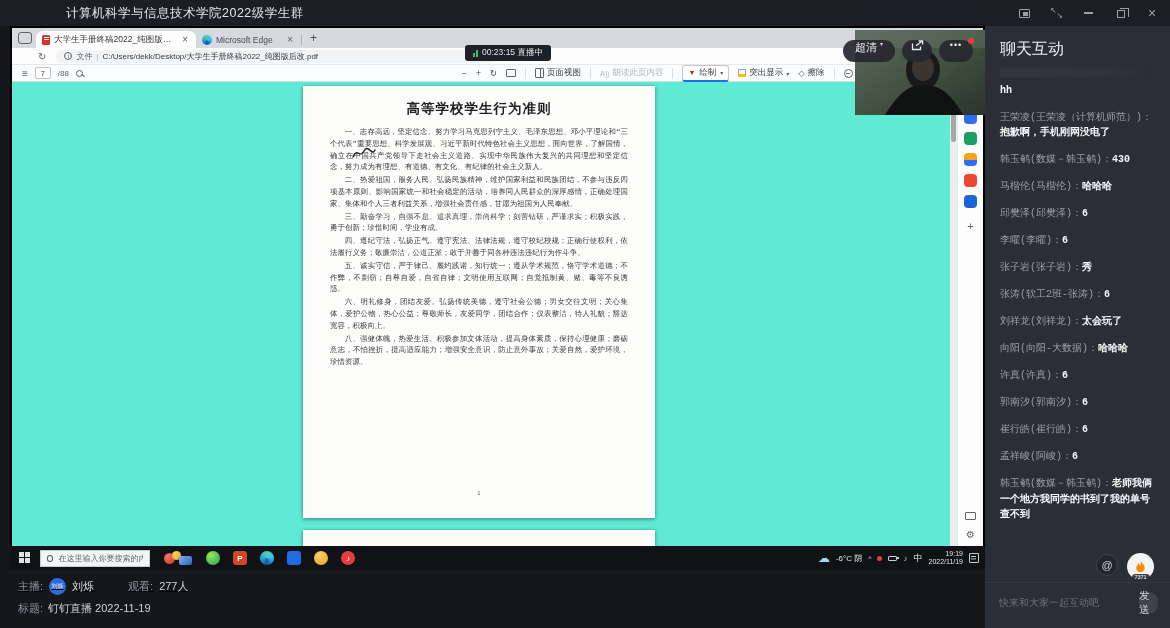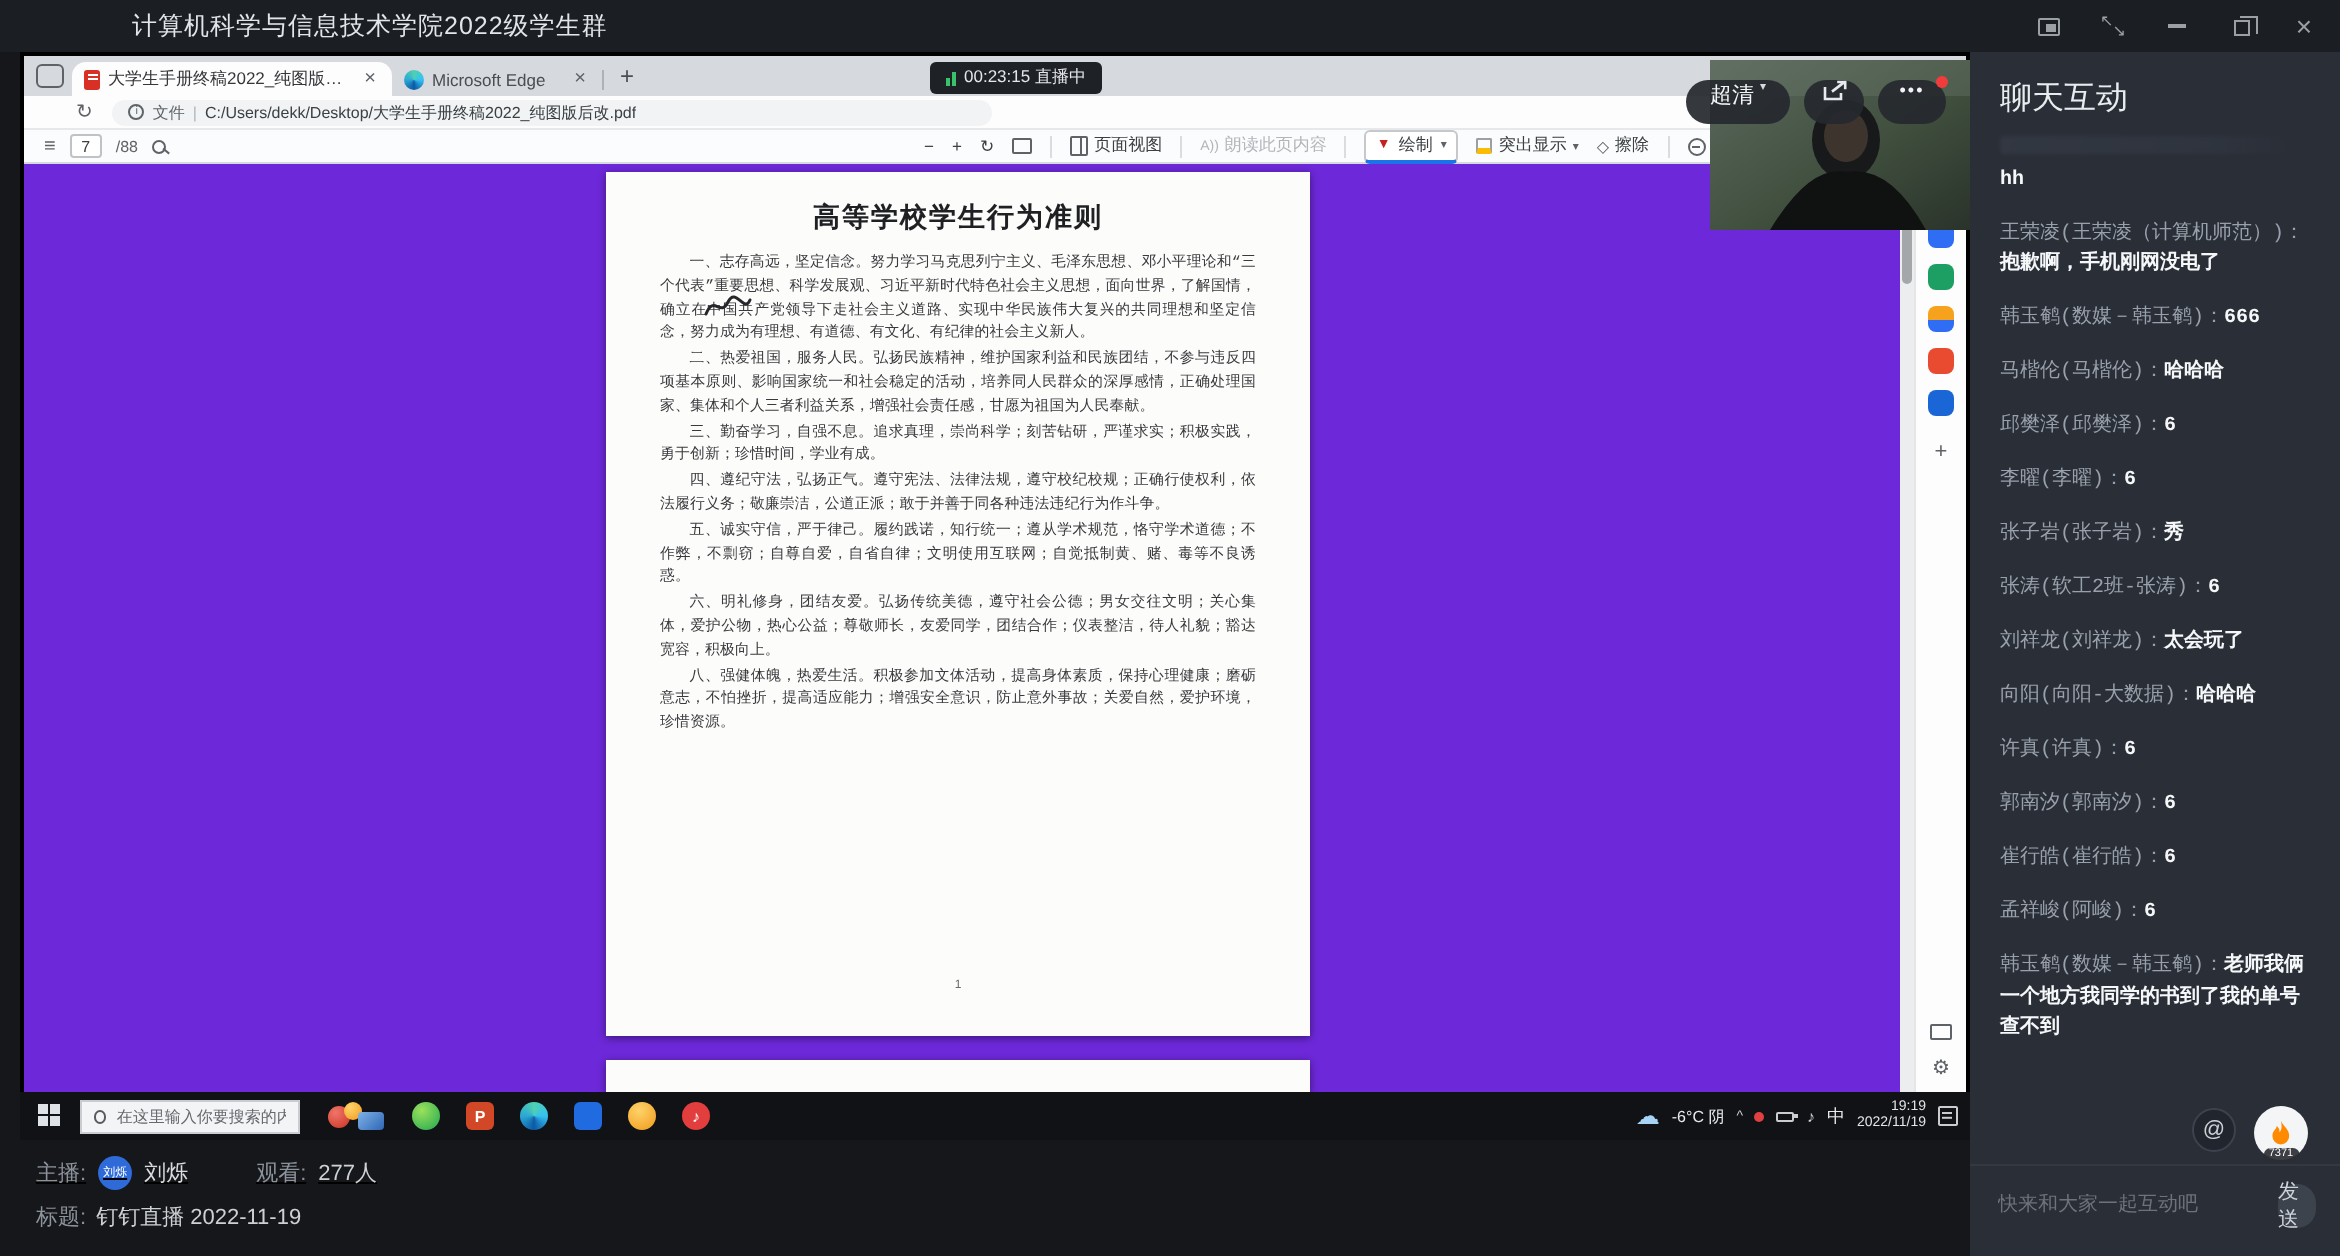--- a/index.html
+++ b/index.html
@@ -41,7 +41,7 @@
   .newtab { font-size:12px; color:#4a4d51; padding:0 8px 3px 8px; }
 
   
-  .live-badge { position:absolute; left:453px; top:3px; height:16px; background:#1e2125; border-radius:3px; display:flex; align-items:center; gap:4px; padding:0 8px; z-index:30; }
+  .live-badge { position:absolute; left:453px; top:17px; height:16px; background:#1e2125; border-radius:3px; display:flex; align-items:center; gap:4px; padding:0 8px; z-index:30; }
   .sig { display:flex; align-items:flex-end; gap:1px; }
   .sig i { display:block; width:2px; background:#39c269; }
   .live-badge .ltxt { font-size:8.5px; color:#e4e6e9; }

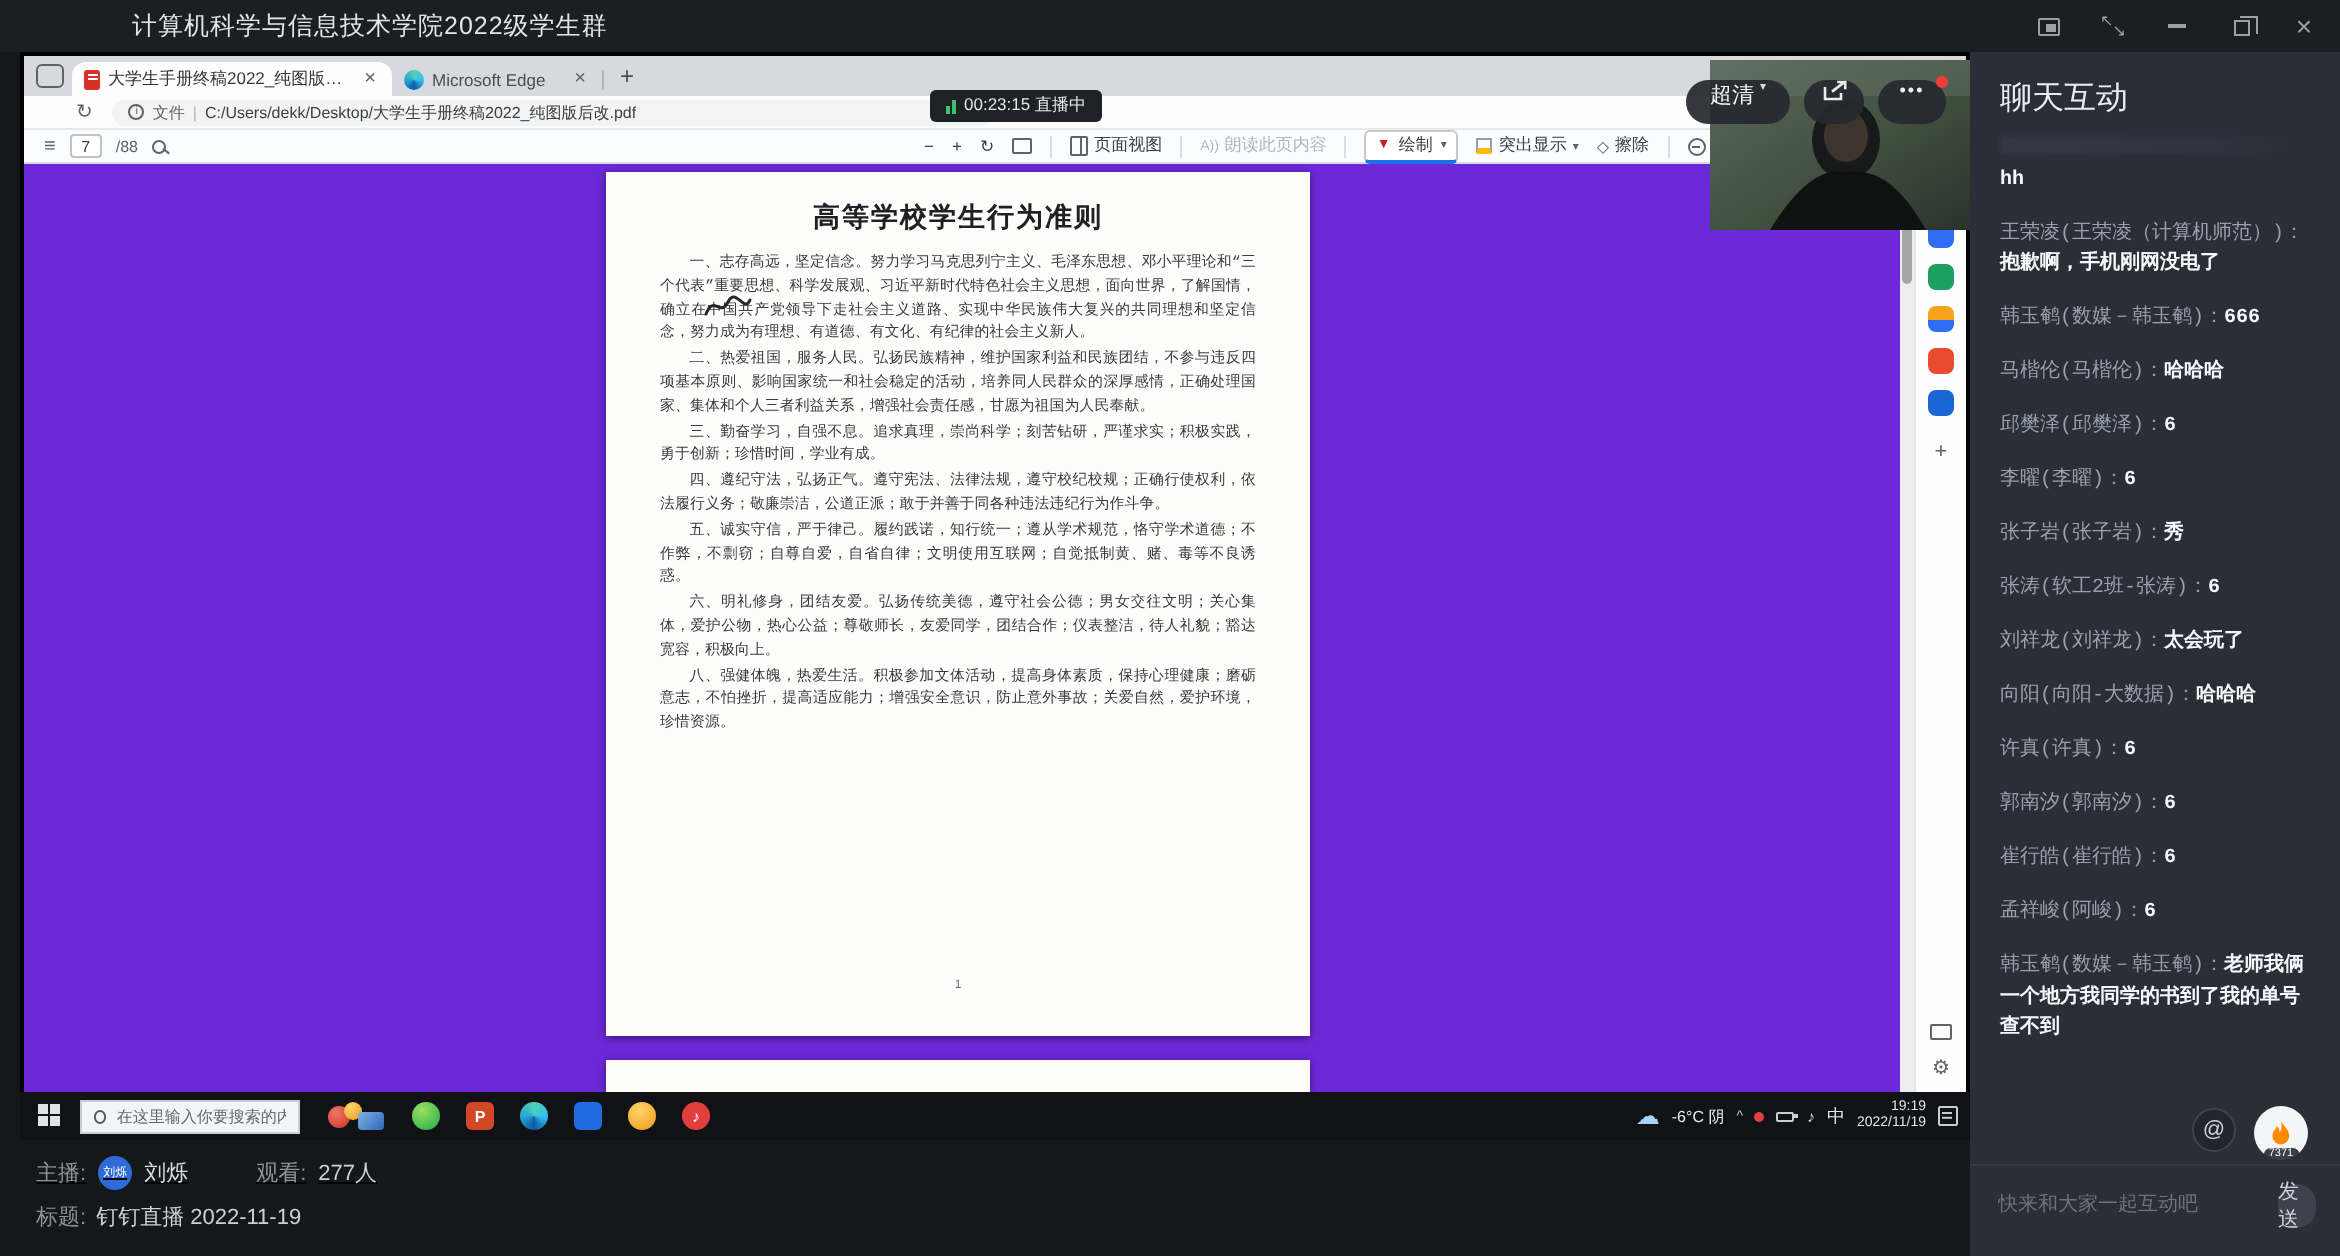--- a/index.html
+++ b/index.html
@@ -79,7 +79,7 @@
   .more-circ::after { content:""; position:absolute; left:1.5px; top:3.2px; width:4px; height:1.2px; background:#5f6368; }
 
   
-  .viewer { position:absolute; left:0; top:54px; width:938px; height:464px; background:#6d28d9; overflow:hidden; }
+  .viewer { position:absolute; left:0; top:54px; width:938px; height:464px; background:#5eead4; overflow:hidden; }
   .page { position:absolute; left:291px; width:352px; background:#fcfcfa; box-shadow:0 1px 4px rgba(0,0,0,.45); }
   .page1 { top:4px; height:432px; overflow:hidden; padding:10px 27px 0 27px; }
   .page2 { top:448px; height:16px; }

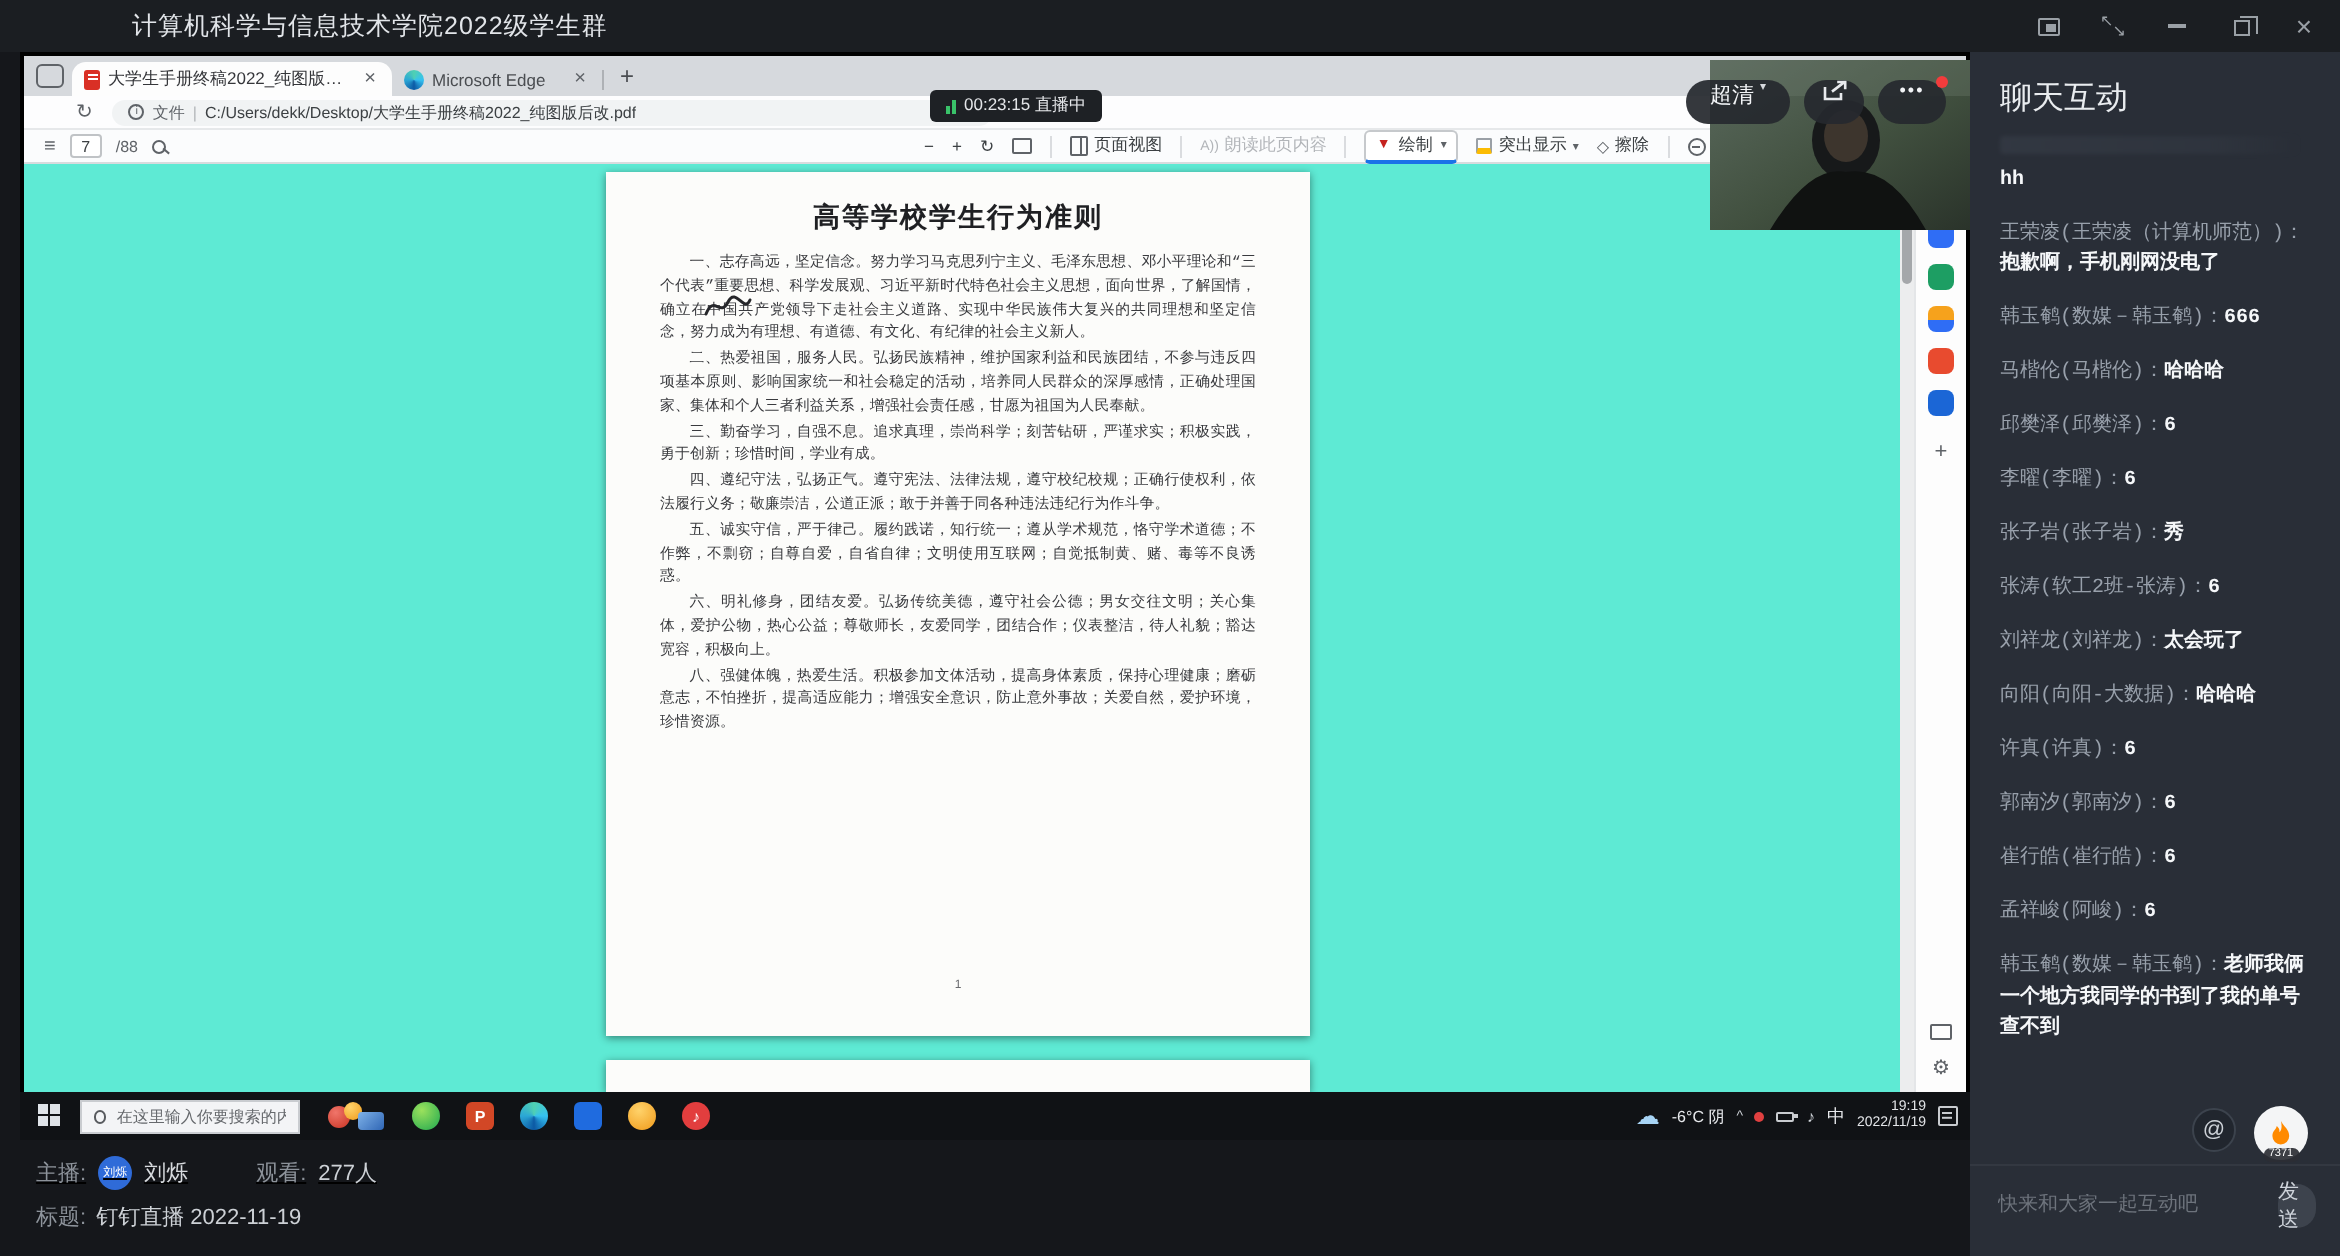--- a/index.html
+++ b/index.html
@@ -434,7 +434,7 @@
         </div>
 
         <div class="msg">
-          <span class="mname">韩玉鹌(数媒－韩玉鹌)：</span><span class="mtext">666</span>
+          <span class="mname">韩玉鹌(数媒－韩玉鹌)：</span><span class="mtext">430</span>
         </div>
 
         <div class="msg">

